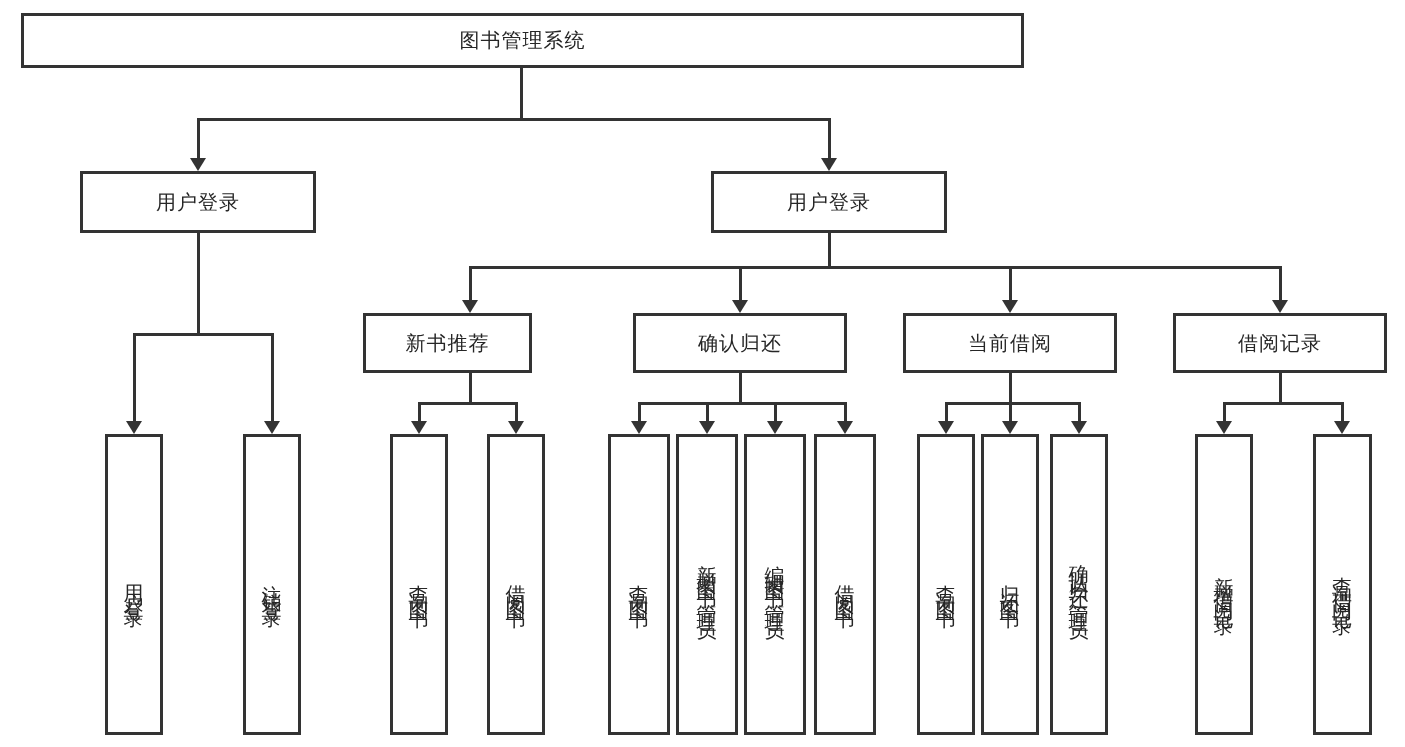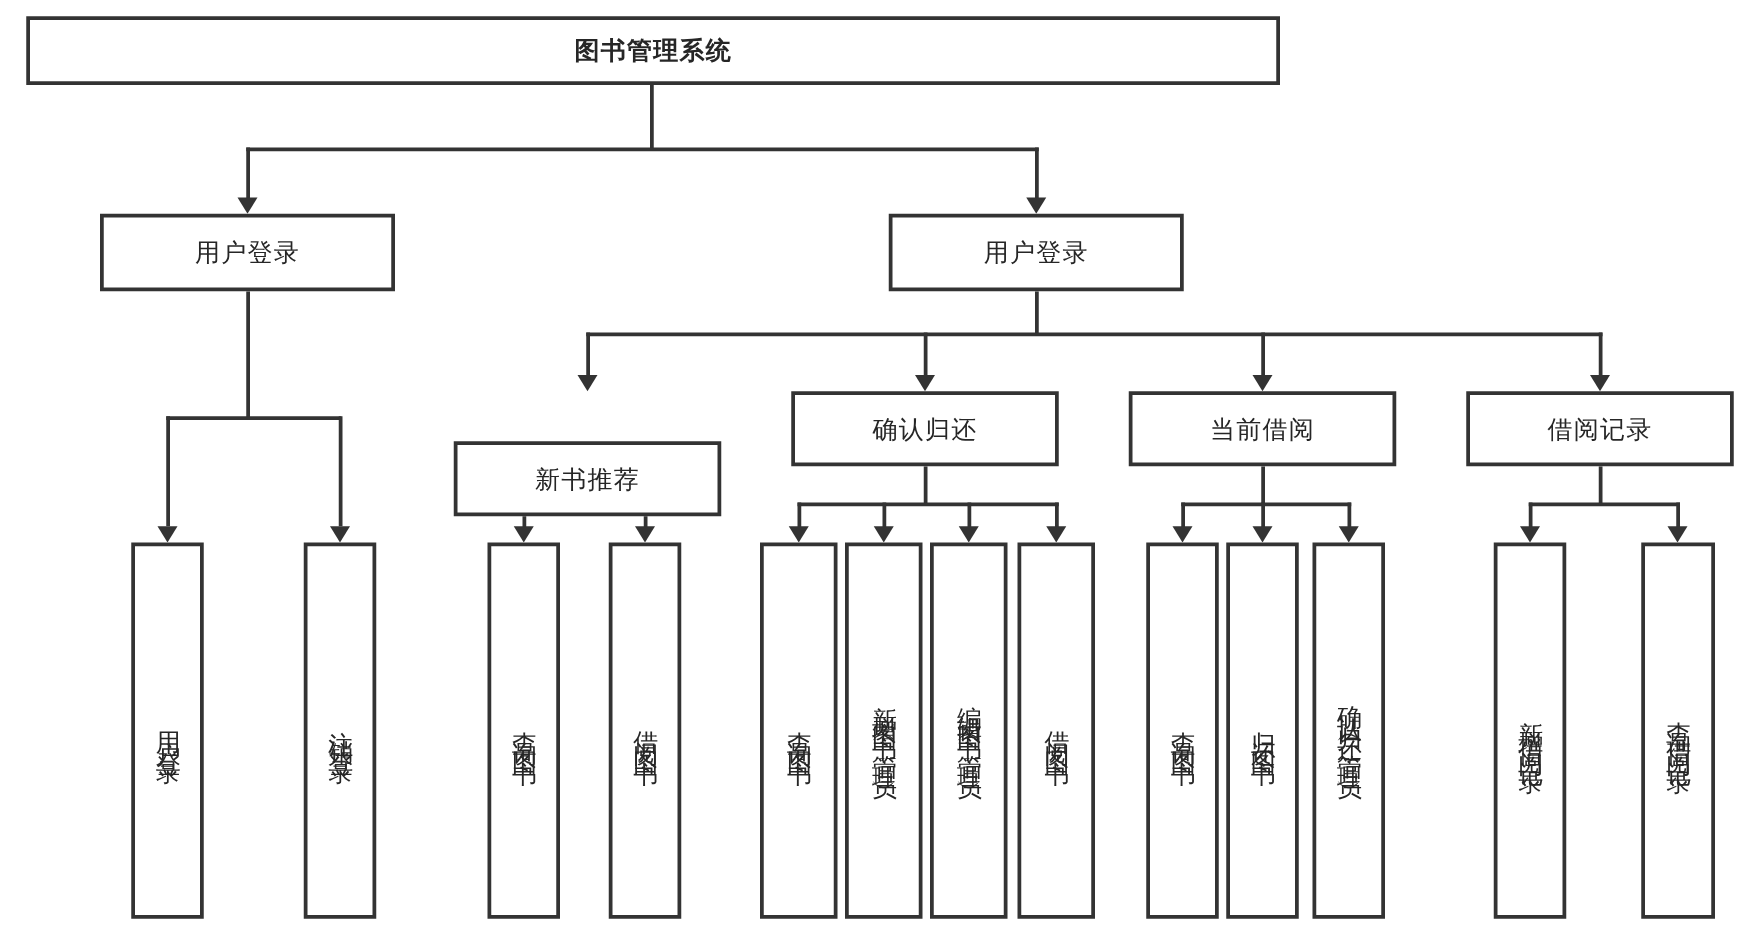--- a/index.html
+++ b/index.html
@@ -87,7 +87,7 @@
 
 <div class="canvas">
 
-  <div class="node" style="left:21px; top:13px; width:1003px; height:55px;font-weight:bold;">
+  <div class="node" style="left:21px; top:13px; width:1003px; height:55px;">
     <span>图书管理系统</span>
   </div>
 

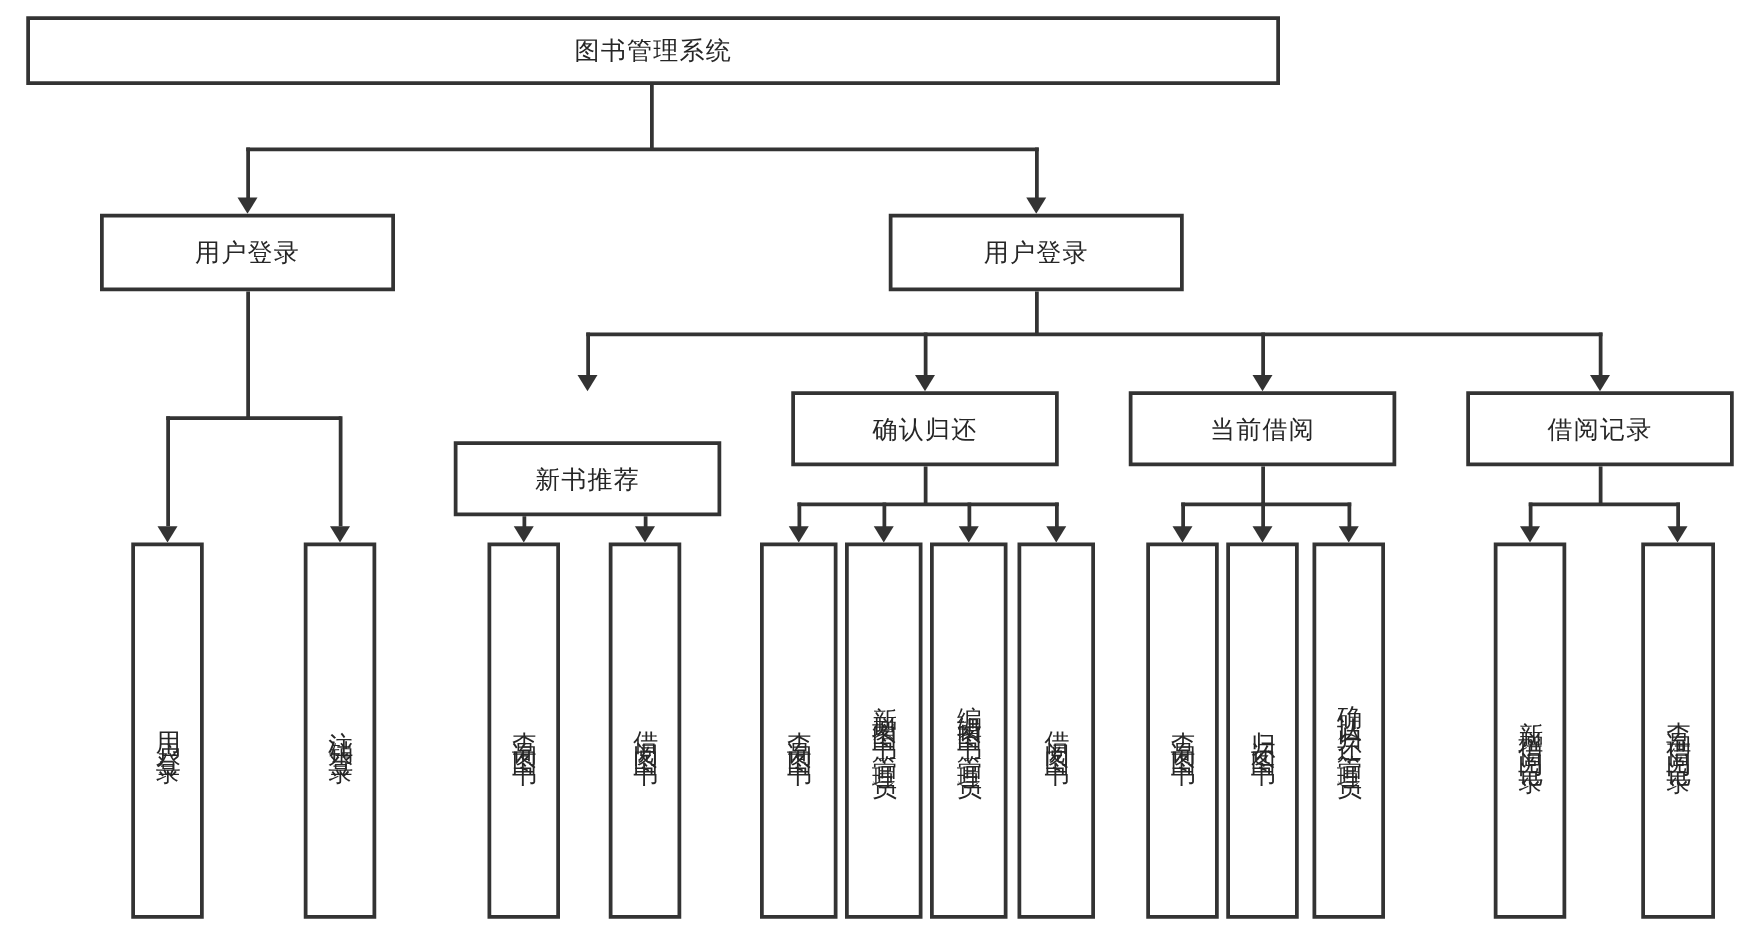--- a/index.html
+++ b/index.html
@@ -123,7 +123,7 @@
   <div class="arrow" style="left:1002px; top:300px;"></div>
   <div class="arrow" style="left:1272px; top:300px;"></div>
 
-  <div class="node" style="left:363px; top:313px; width:214px; height:60px;margin-top:40px;">
+  <div class="node" style="left:363px; top:313px; width:169px; height:60px;">
     <span>新书推荐</span>
   </div>
   <div class="node" style="left:633px; top:313px; width:214px; height:60px;">

